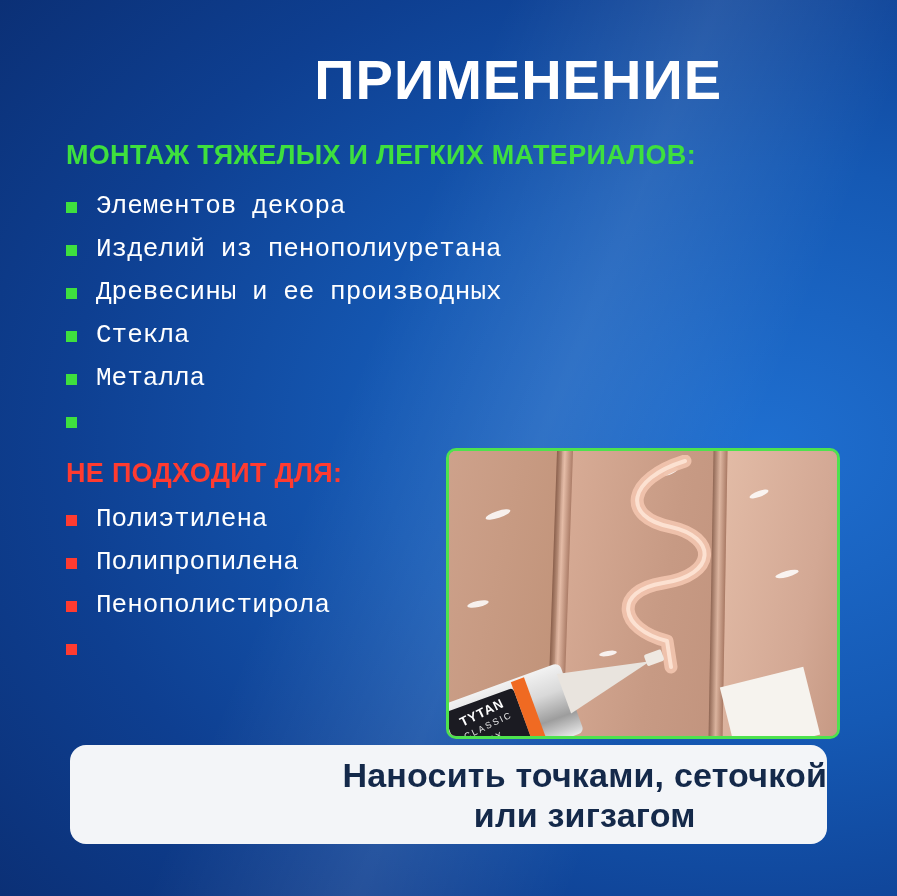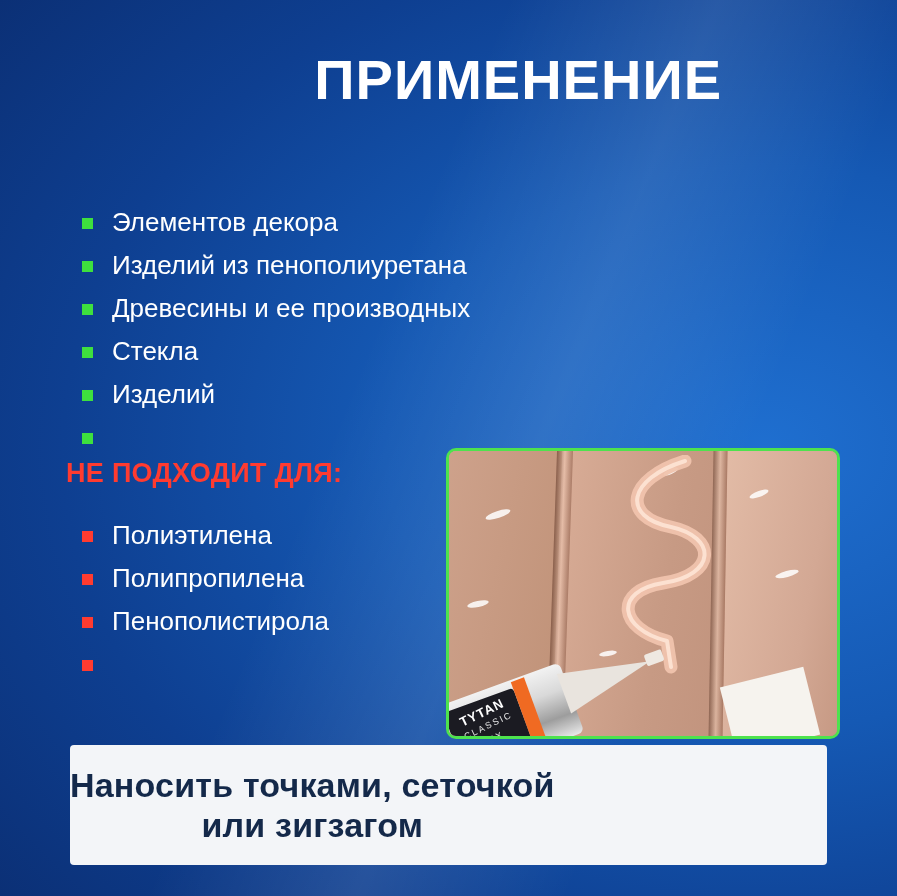--- a/index.html
+++ b/index.html
@@ -257,6 +257,7 @@
 
   <div class="title">ПРИМЕНЕНИЕ</div>
 
+  <div class="section-head head-green">МОНТАЖ ТЯЖЕЛЫХ И ЛЕГКИХ МАТЕРИАЛОВ:</div>
 
   <ul class="list green-list">
     <li><span class="bullet"></span><span>Элементов декора</span></li>

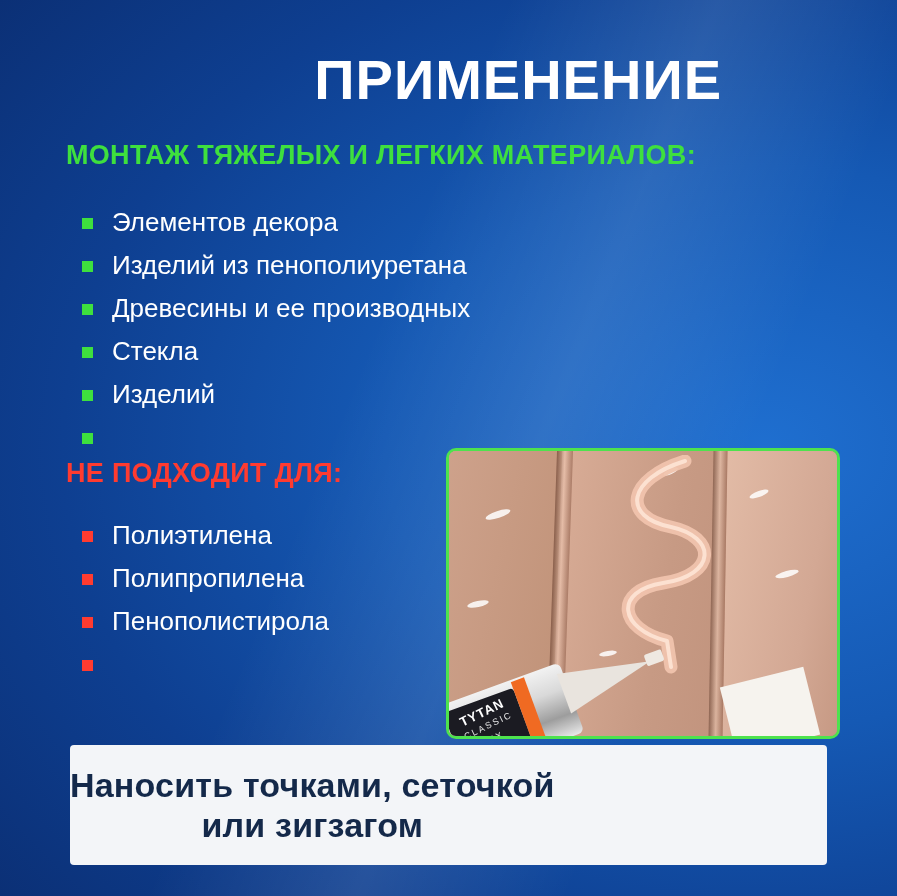--- a/index.html
+++ b/index.html
@@ -69,9 +69,10 @@
 
   ul.list {
     position: absolute;
-    margin: 16px;
+    margin: 0;
     padding: 0;
     list-style: none;
+    font-family: Liberation Mono, monospace;
   }
   ul.green-list { left: 66px; top: 185px; }
   ul.red-list  { left: 66px; top: 498px; }

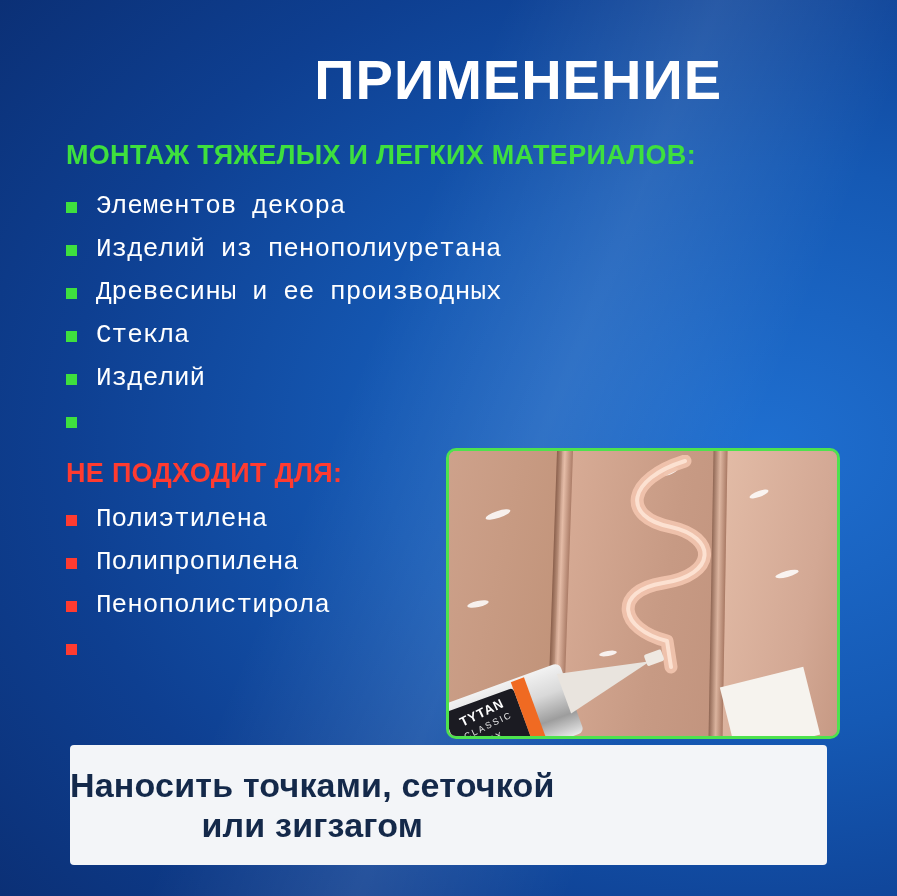--- a/index.html
+++ b/index.html
@@ -265,7 +265,7 @@
     <li><span class="bullet"></span><span>Изделий из пенополиуретана</span></li>
     <li><span class="bullet"></span><span>Древесины и ее производных</span></li>
     <li><span class="bullet"></span><span>Стекла</span></li>
-    <li><span class="bullet"></span><span>Изделий</span></li>
+    <li><span class="bullet"></span><span>Металла</span></li>
     <li><span class="bullet"></span></li>
   </ul>
 

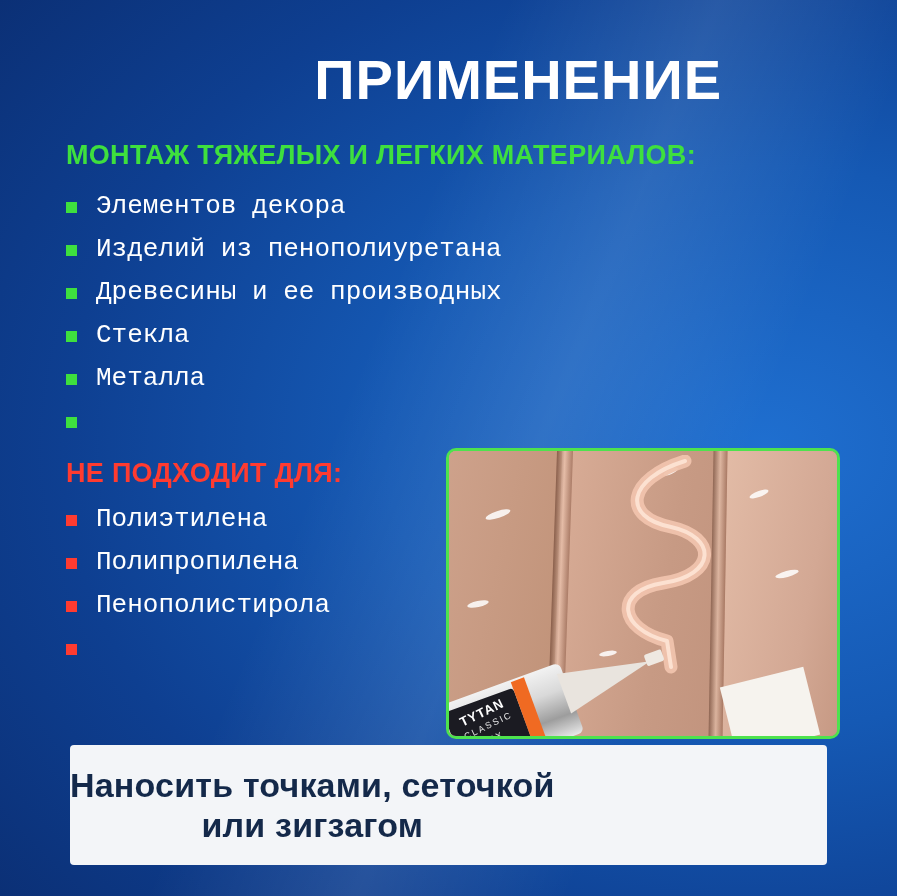--- a/index.html
+++ b/index.html
@@ -235,12 +235,12 @@
     left: 70px;
     top: 745px;
     width: 757px;
-    height: 120px;
+    height: 99px;
     background: #f3f5f8;
-    border-radius: 4px;
+    border-radius: 16px;
     display: flex;
     align-items: center;
-    justify-content: flex-start;
+    justify-content: flex-end;
     text-align: center;
   }
   .caption .caption-text {

